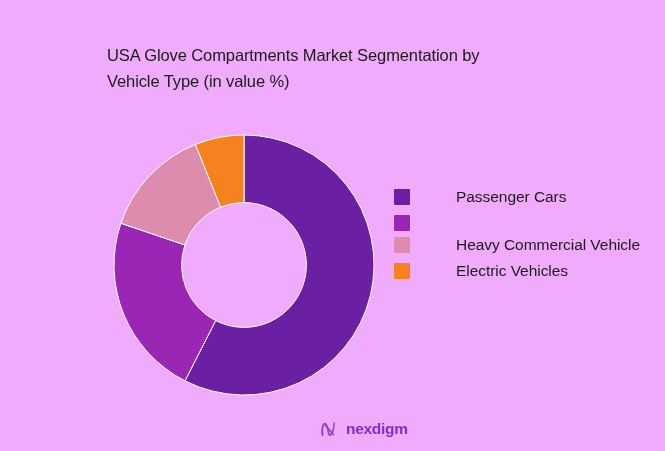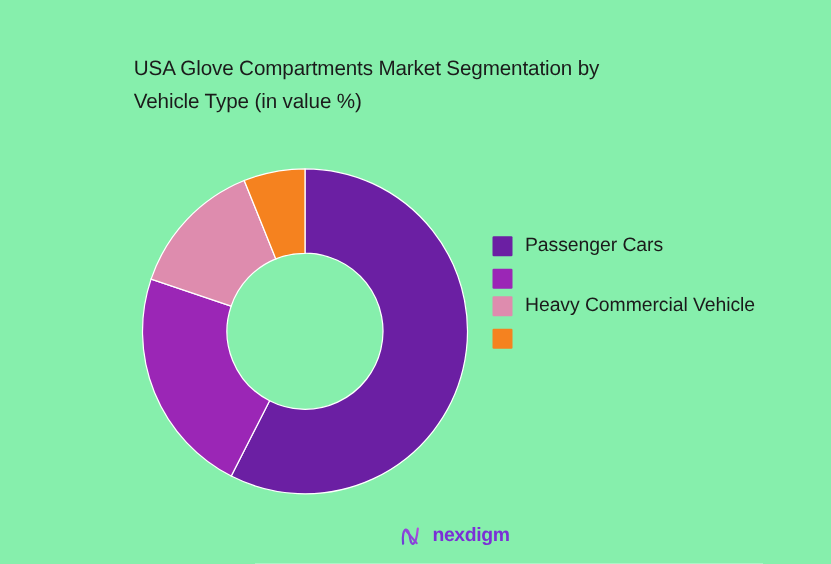--- a/index.html
+++ b/index.html
@@ -18,7 +18,7 @@
     position: relative;
     width: 665px;
     height: 451px;
-    background: #86efac;
+    background: #f0abfc;
   }
 
   

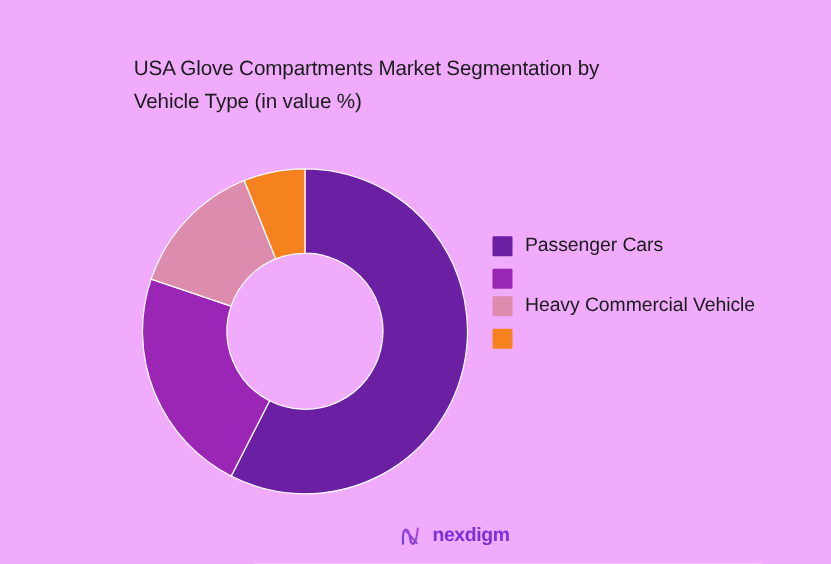--- a/index.html
+++ b/index.html
@@ -60,6 +60,7 @@
     display: flex;
     align-items: flex-start;
     margin-bottom: 2px;
+    gap: 36px;
   }
   .legend-swatch {
     width: 16px;

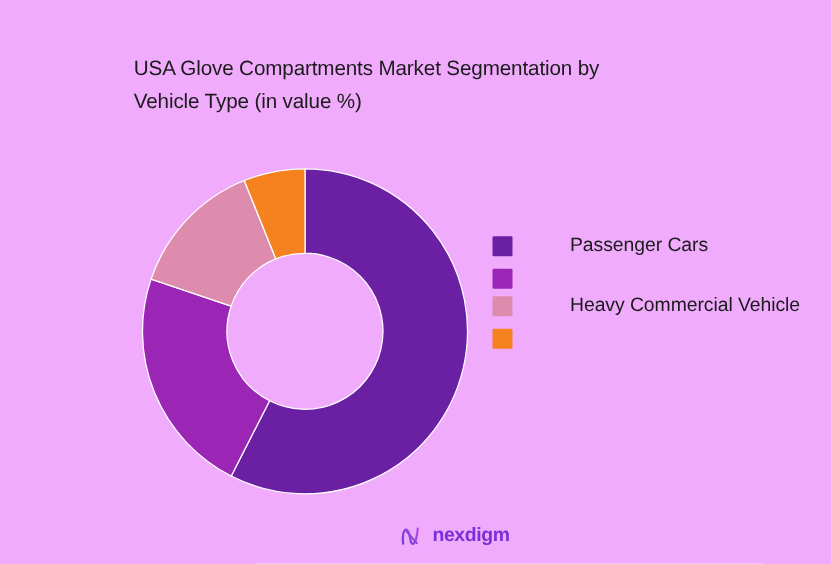--- a/index.html
+++ b/index.html
@@ -137,6 +137,7 @@
 
     <div class="legend-item">
       <span class="legend-swatch" style="background-color: rgb(245, 130, 31);"></span>
+      <span class="legend-label">Electric Vehicles</span>
     </div>
 
   </div>

